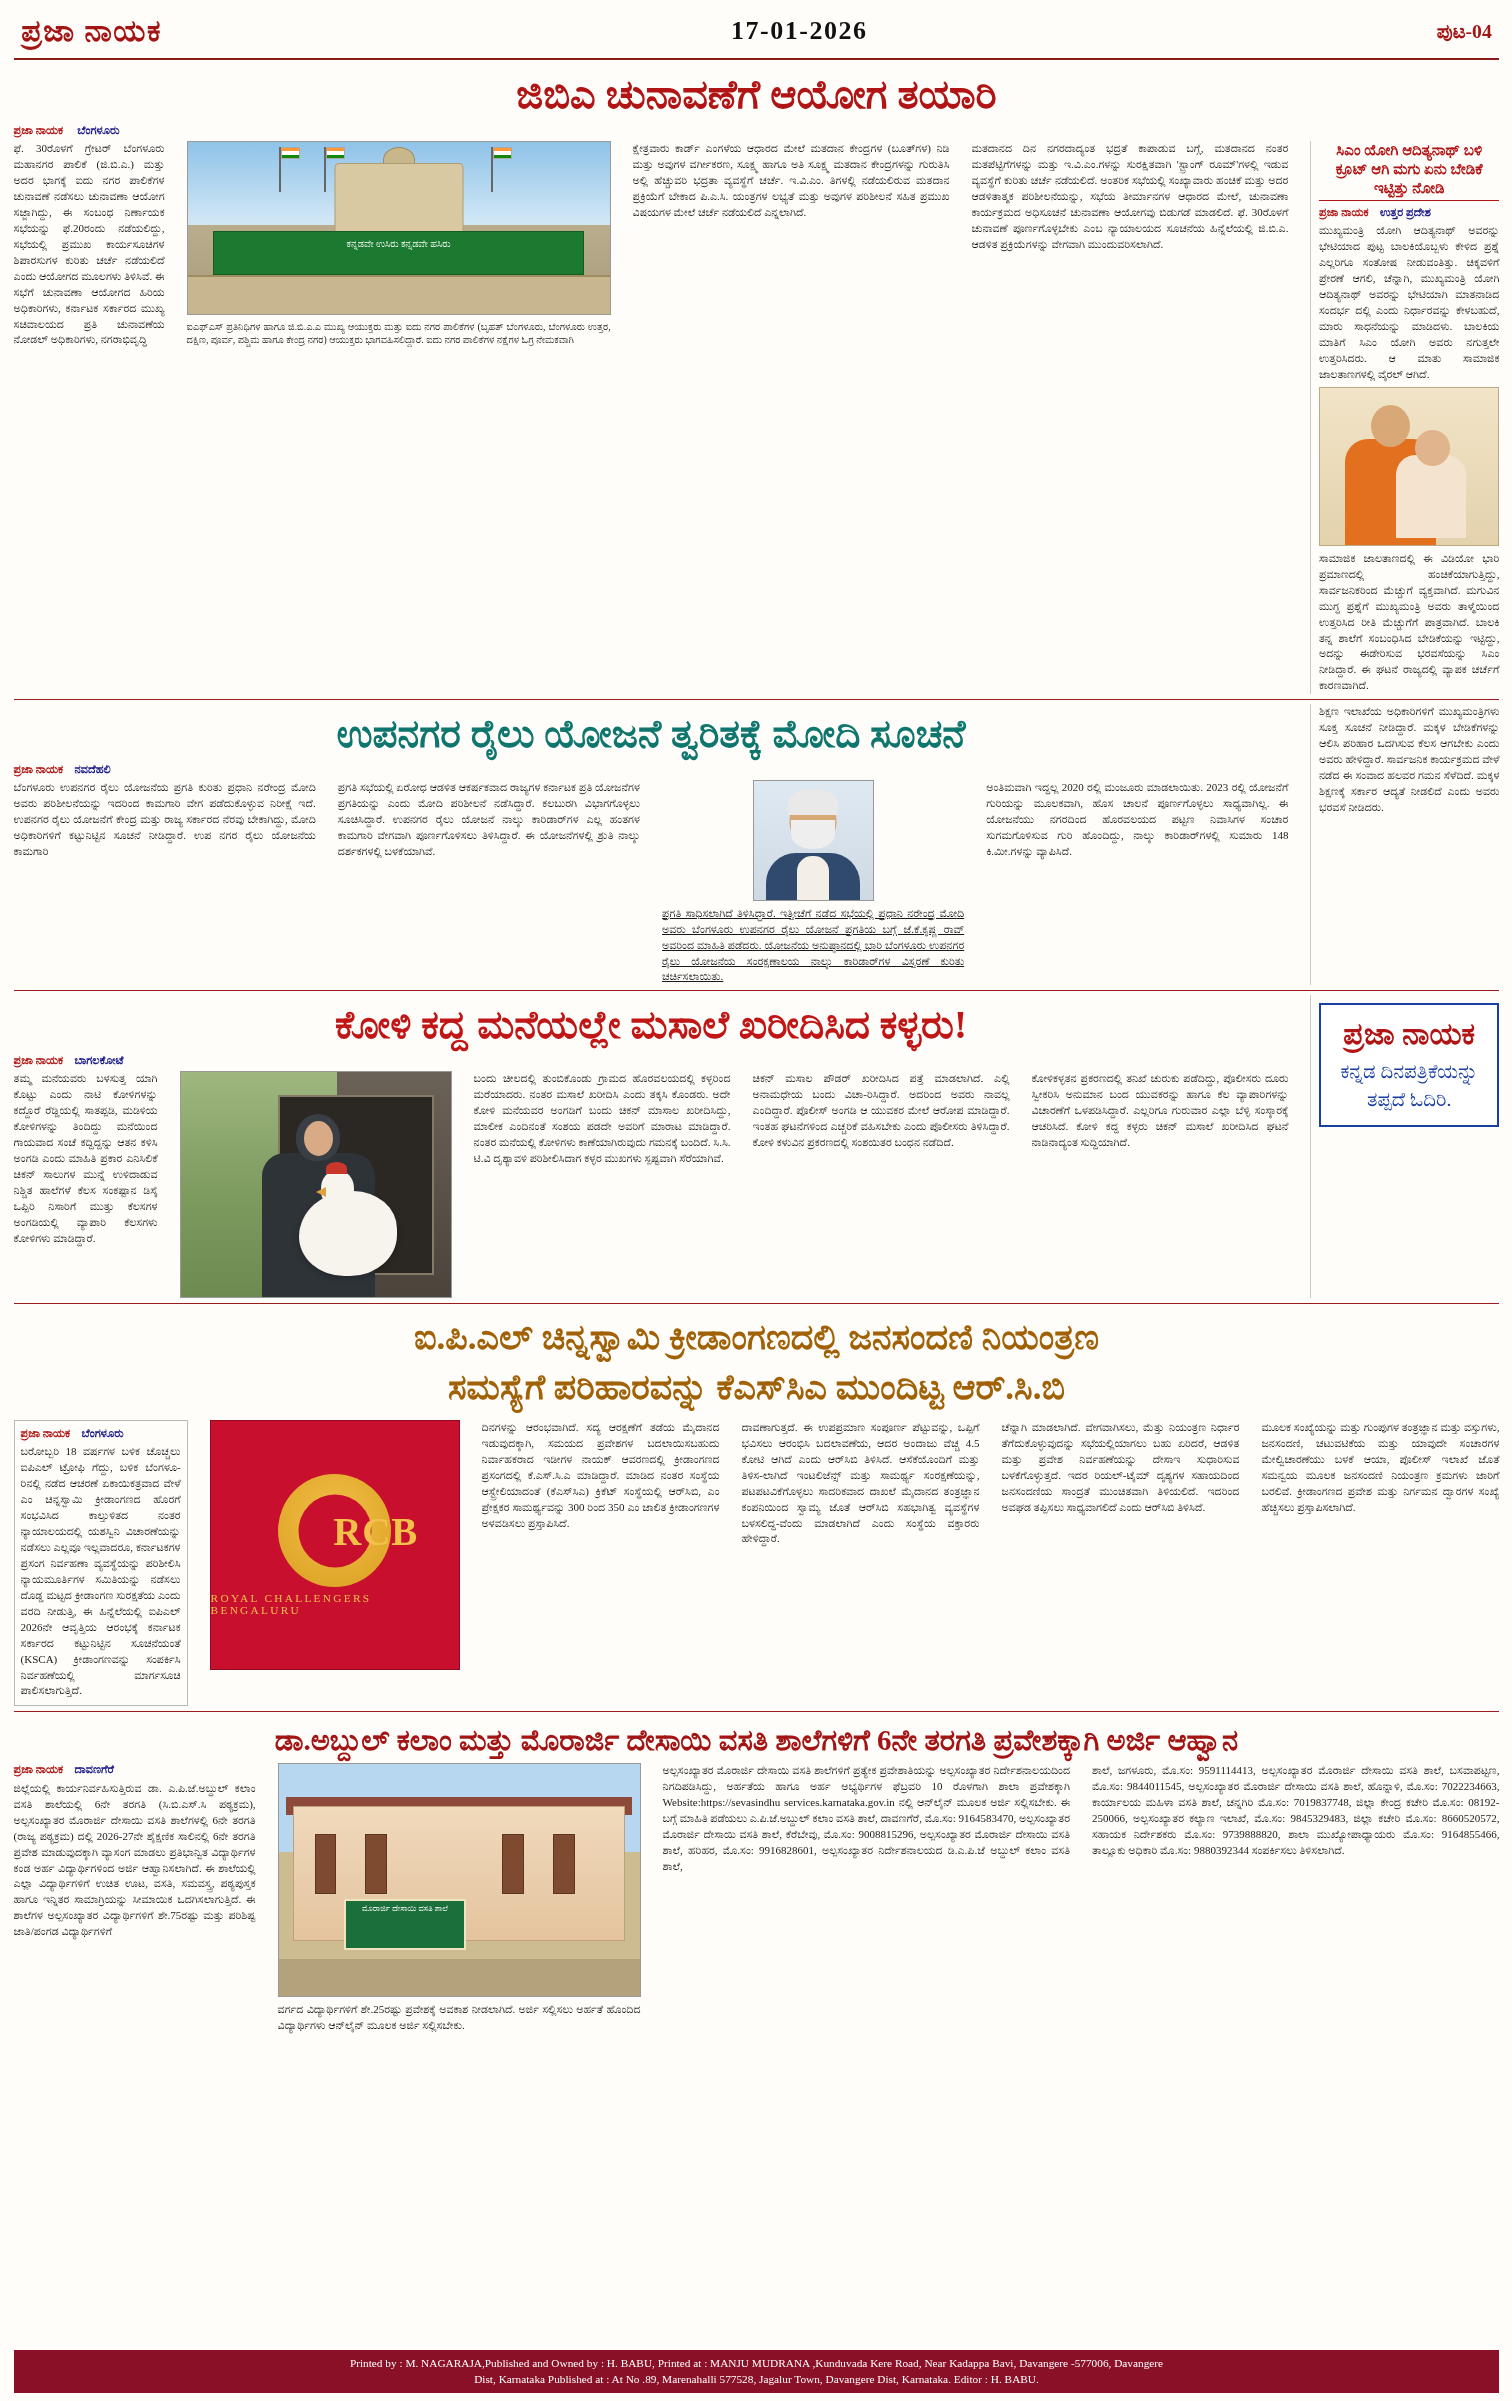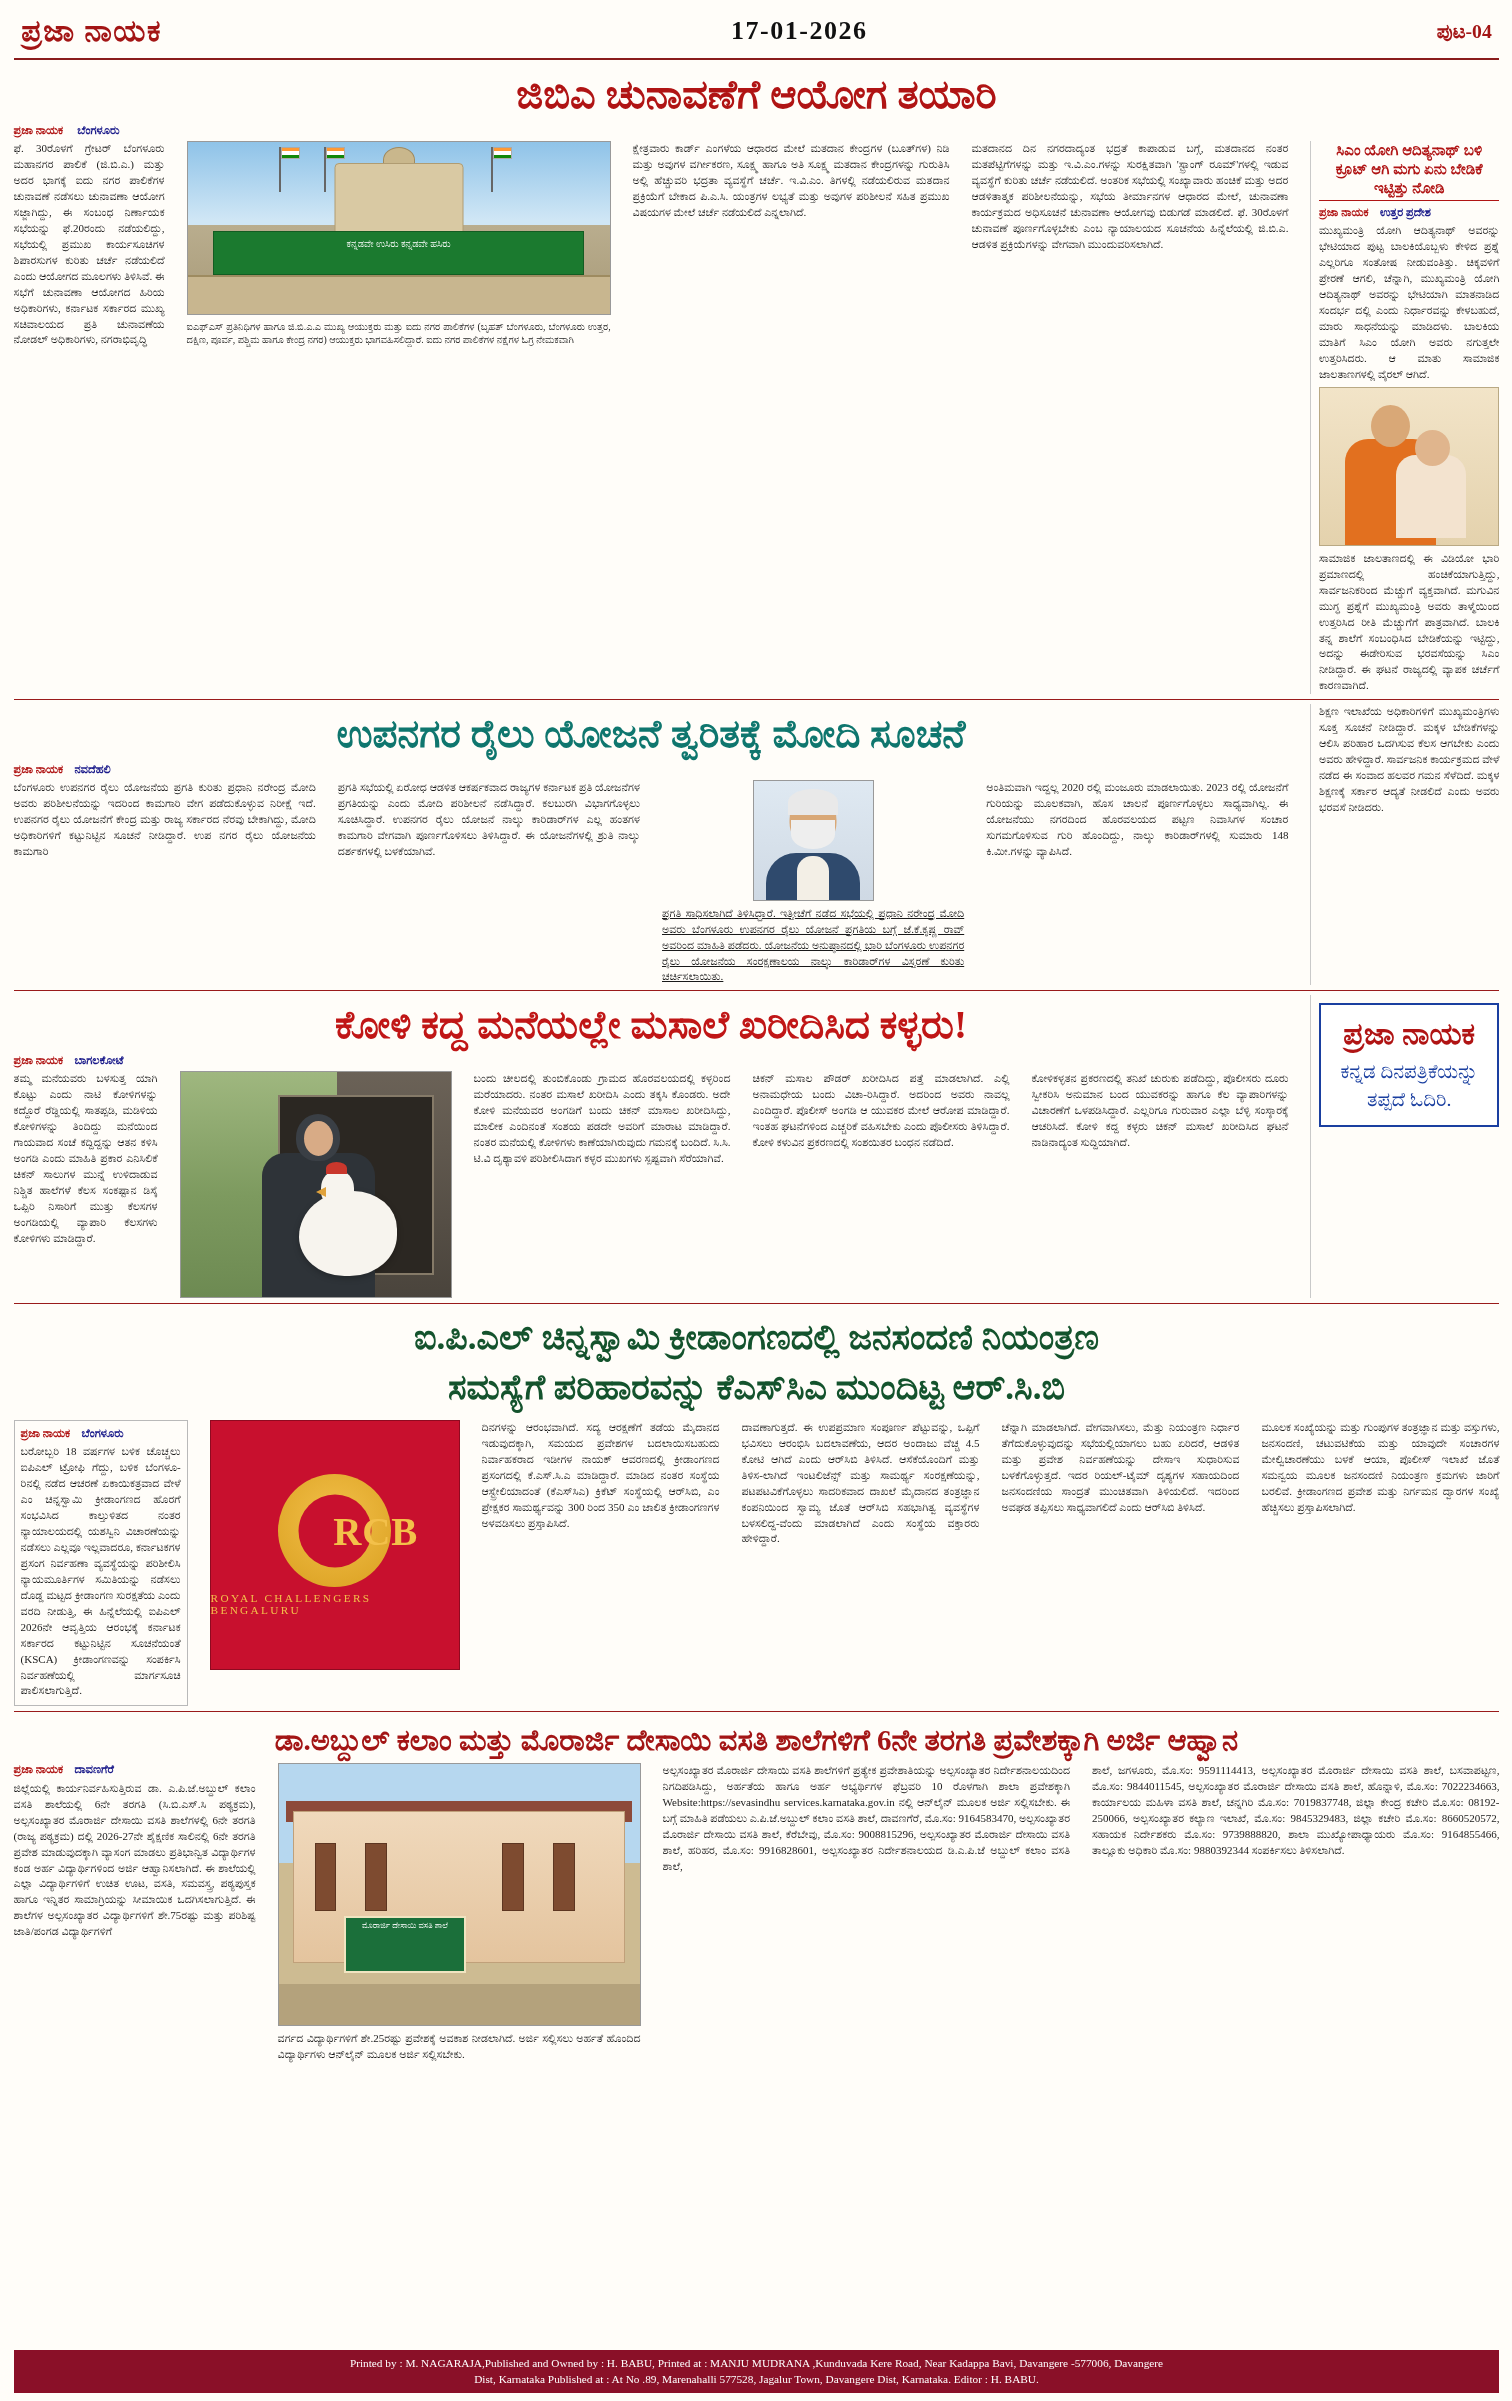--- a/index.html
+++ b/index.html
@@ -46,7 +46,7 @@
   .h-main { font-size:40px; }
   .h-green { color:#0f766e; font-size:39px; }
   .h-red2 { color:#c01616; font-size:39px; }
-  .h-ipl { color:#14532d; font-size:35px; line-height:1.25; }
+  .h-ipl { color:#a16207; font-size:35px; line-height:1.25; }
   .h-school { color:#a31515; font-size:29px; }
   hr.rule { border:none; border-top:1.5px solid #9a1b1b; margin:4.5px 0 4.5px 0; }
   

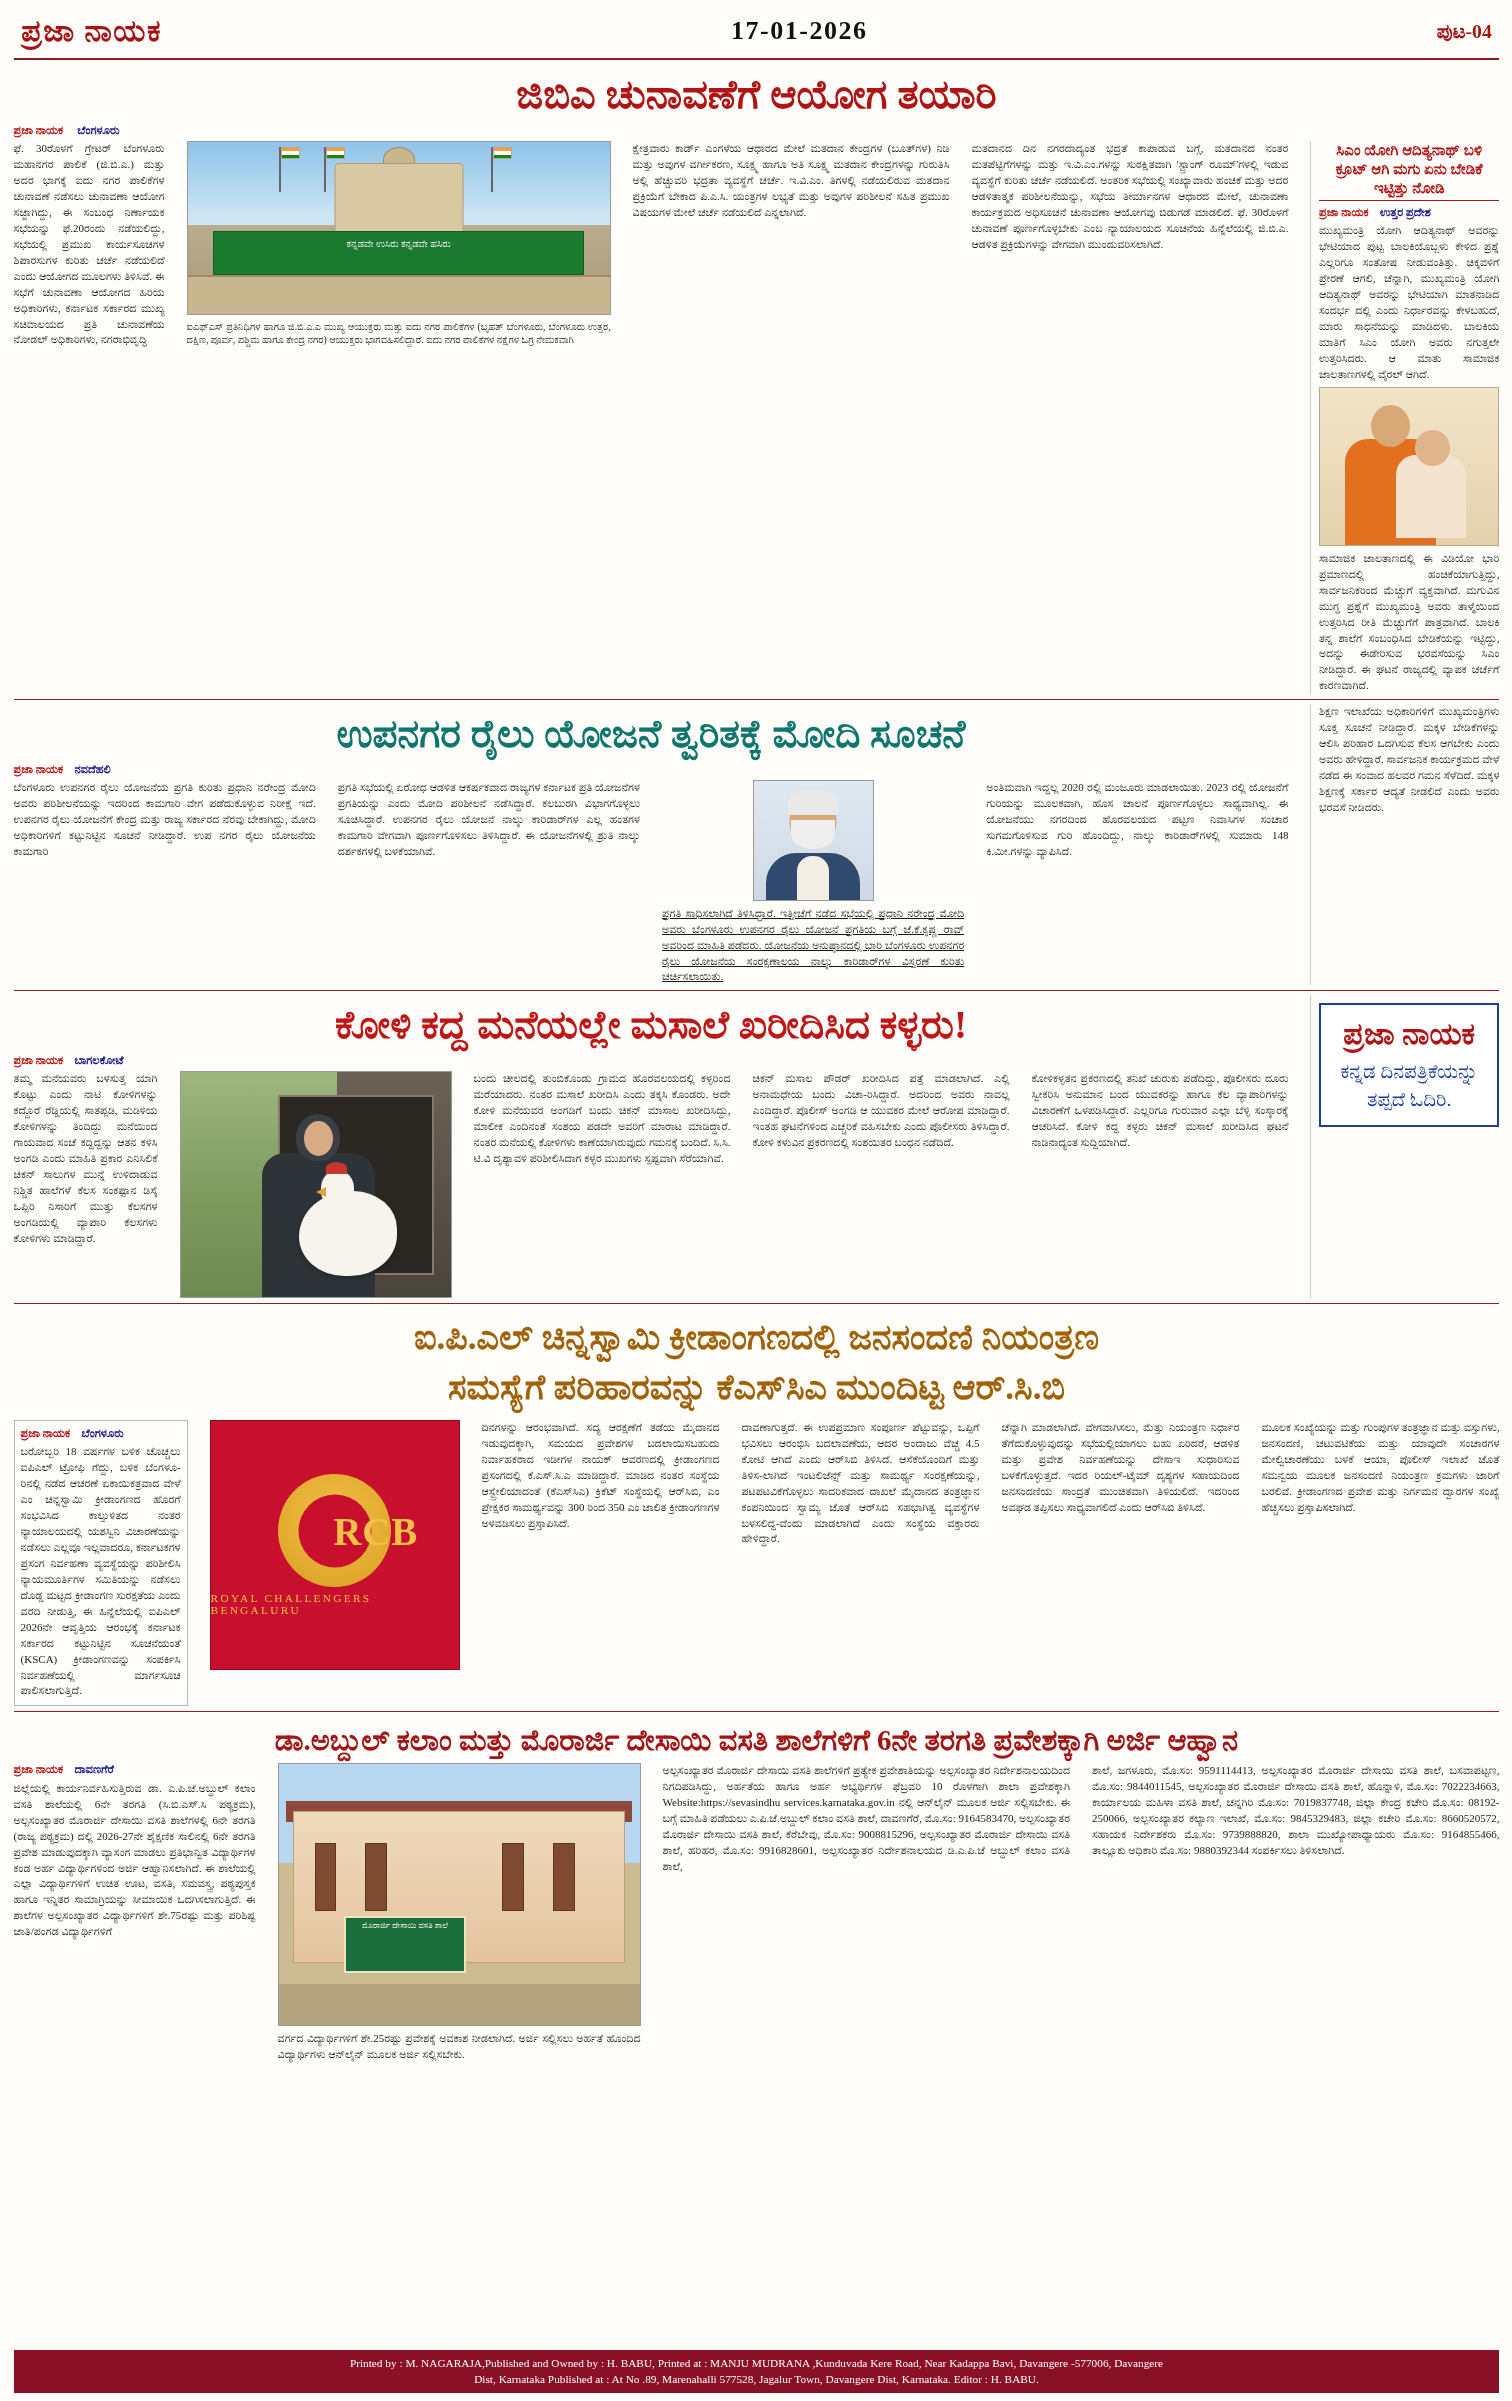--- a/index.html
+++ b/index.html
@@ -200,7 +200,7 @@
     font-size:11.3px; letter-spacing:2.3px;
   }
   .photo-school {
-    height:263px;
+    height:234px;
     background:linear-gradient(#b6d7ef 0 38%, #cdbb92 38% 100%);
     position:relative;
   }

